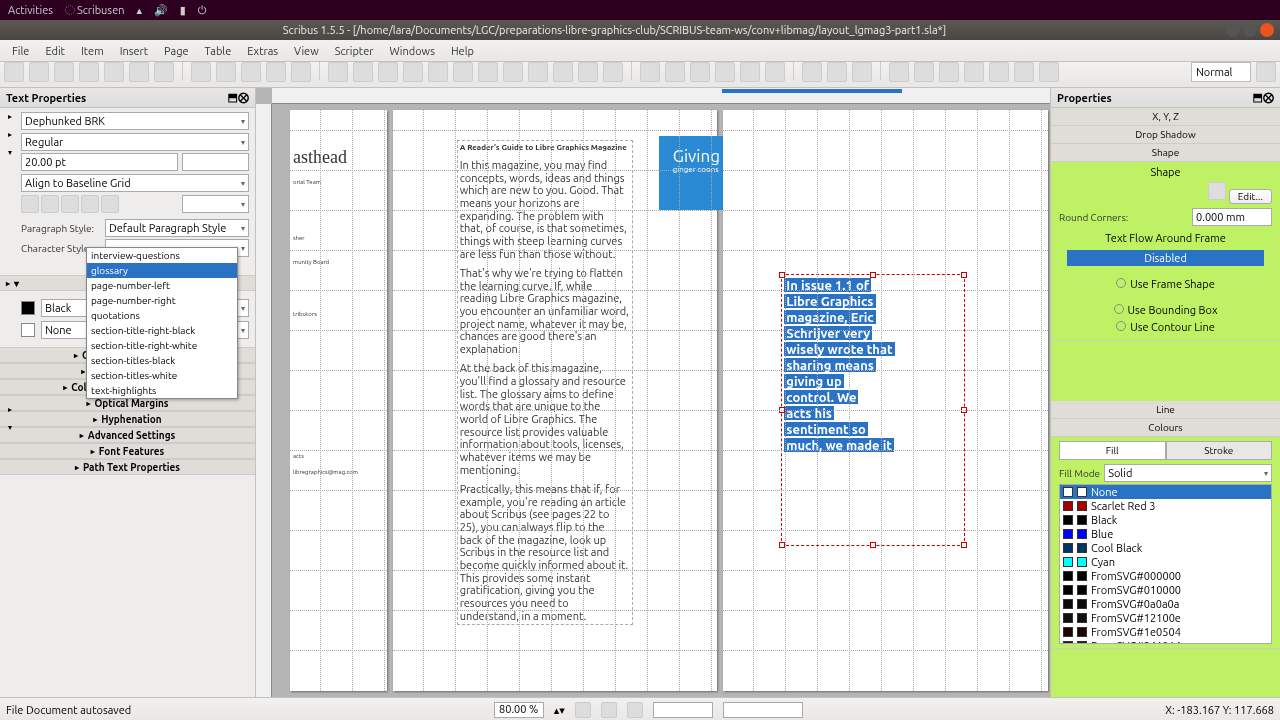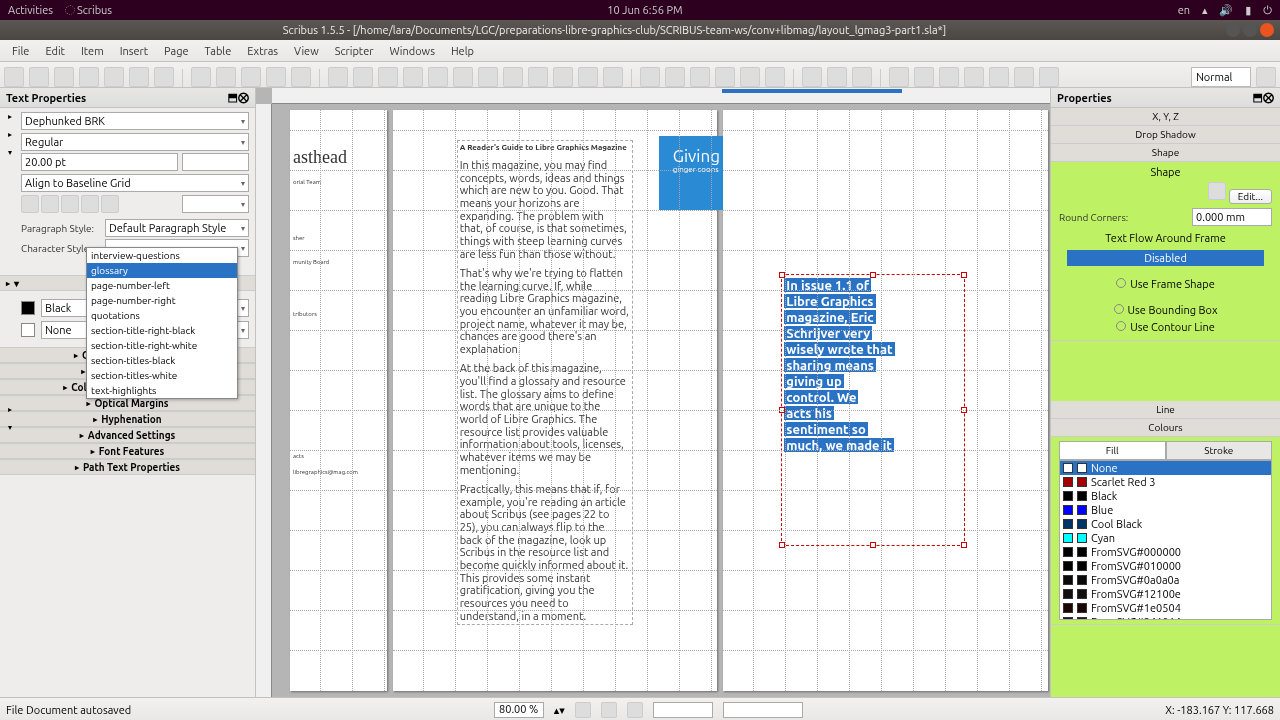--- a/index.html
+++ b/index.html
@@ -74,7 +74,6 @@
     <span>Activities</span>
     <span>◌ <span>Scribus</span></span>
   </div>
-  <div class="center">10 Jun  6:56 PM</div>
   <div class="right">
     <span>en</span>
     <span>▴</span>

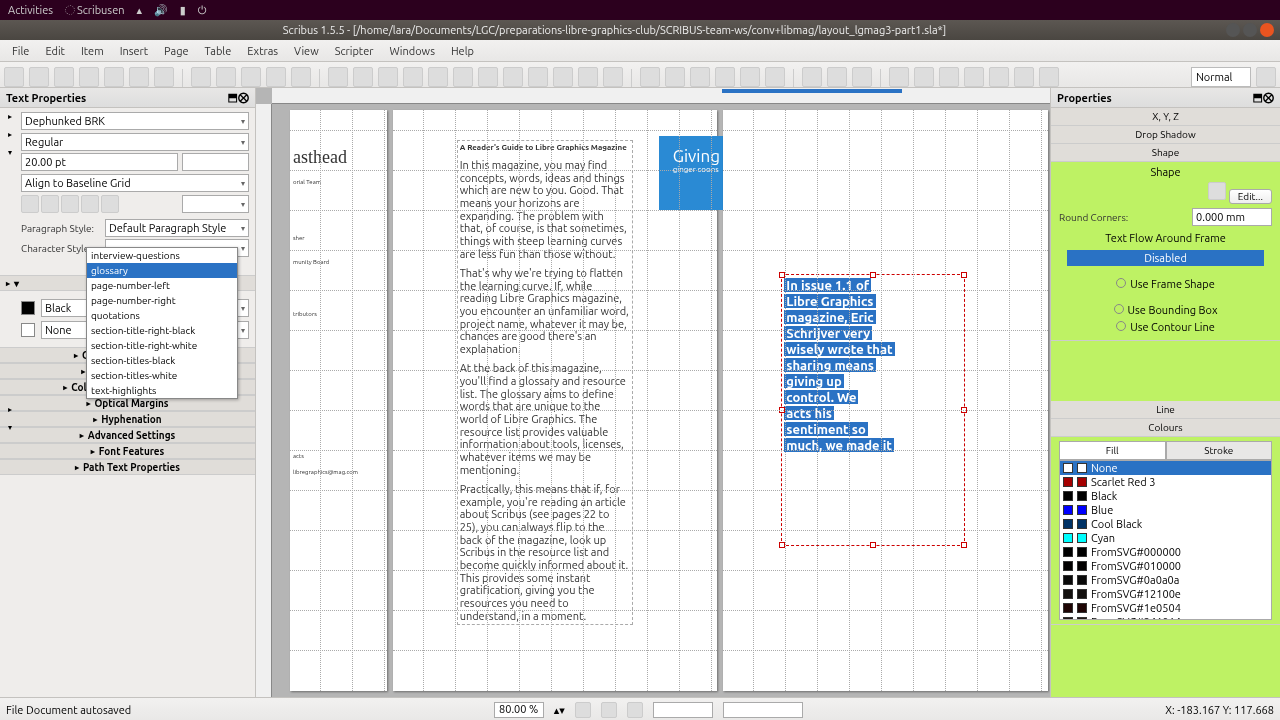--- a/index.html
+++ b/index.html
@@ -12,7 +12,7 @@
 .titlebar .winbtn { width:14px; height:14px; border-radius:7px; margin-left:3px; background:#555; display:inline-block; }
 .menubar { height:22px; background:linear-gradient(#f2f1f0,#e8e7e6); border-bottom:1px solid #c4c2bf; display:flex; align-items:center; padding:0 4px; }
 .menubar span { padding:0 8px; color:#333; }
-.toolbar { height:26px; background:linear-gradient(#f2f1f0,#e8e7e6); border-bottom:1px solid #c4c2bf; display:flex; align-items:flex-end; padding:0 4px; gap:5px; }
+.toolbar { height:26px; background:linear-gradient(#f2f1f0,#e8e7e6); border-bottom:1px solid #c4c2bf; display:flex; align-items:flex-start; padding:0 4px; gap:5px; }
 .tb-btn { width:20px; height:20px; background:#ddd; border:1px solid #ccc; border-radius:2px; }
 .tb-sep { width:1px; height:18px; background:#ccc; margin:0 3px; }
 .tb-combo { height:20px; background:#fff; border:1px solid #bbb; padding:0 4px; display:flex; align-items:center; }

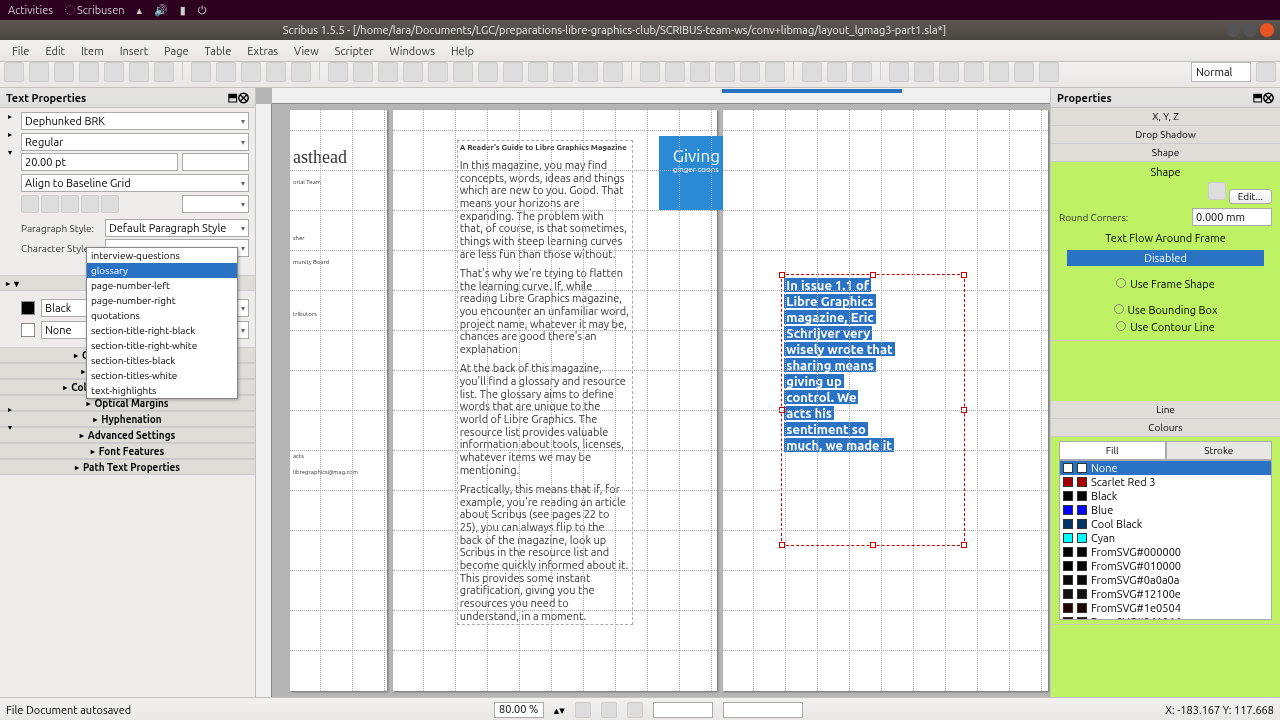--- a/index.html
+++ b/index.html
@@ -392,6 +392,12 @@
         <div class="fill-tab active">Fill</div>
         <div class="fill-tab">Stroke</div>
       </div>
+      <div class="field" style="margin-top:4px">
+        <label style="width:auto">Fill Mode</label>
+        <div class="combo">
+            <span>Solid</span>
+          </div>
+      </div>
       <div class="color-list" id="colorlist">
           <div class="color-item sel">
             <span class="csw" style="background:#fff"></span>

